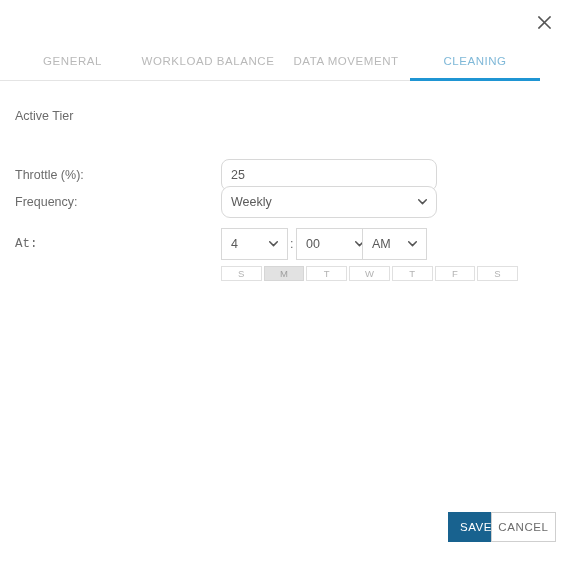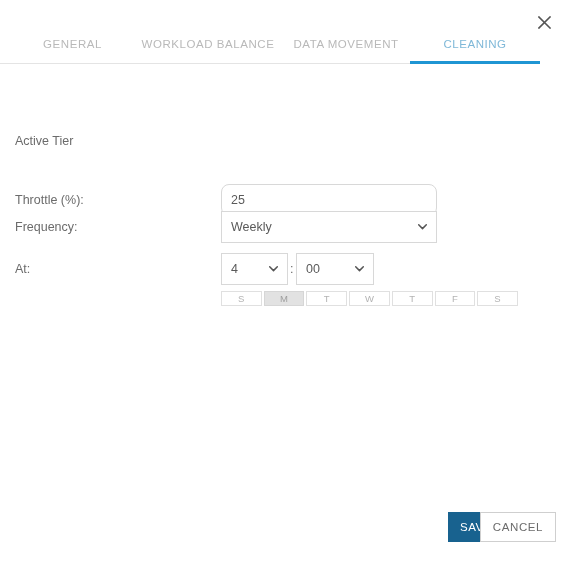--- a/index.html
+++ b/index.html
@@ -61,7 +61,7 @@
   .tabs-bar {
     position: absolute;
     left: 0;
-    top: 38px;
+    top: 55px;
     width: 469px;
     height: 26px;
     border-bottom: 1px solid #e4e4e4;

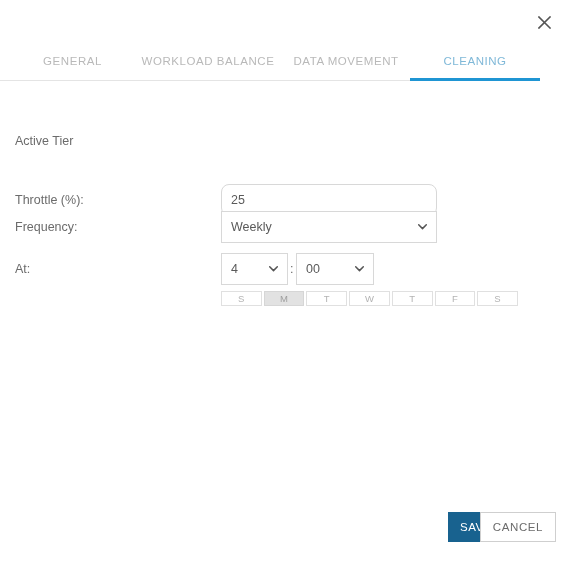--- a/index.html
+++ b/index.html
@@ -110,7 +110,6 @@
     top: 82px;
     width: 567px;
     height: 400px;
-    margin-top: 25px;
   }
 
   .section-label {

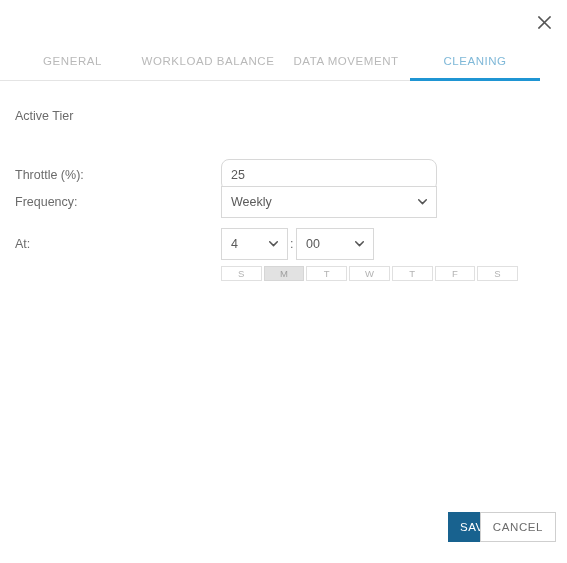--- a/index.html
+++ b/index.html
@@ -181,7 +181,7 @@
   }
   .caret svg { display: block; }
 
-  .select-frequency { left: 221px; width: 216px; }
+  .select-frequency { left: 221px; width: 216px; border-radius: 9px; }
 
   .select-hour   { left: 221px; width: 67px; }
   .select-minute { left: 296px; width: 78px; }

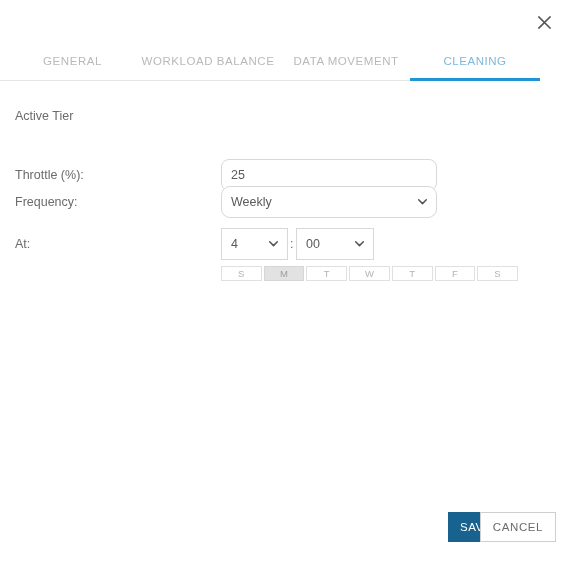--- a/index.html
+++ b/index.html
@@ -137,7 +137,7 @@
     color: #6b6b6b;
     white-space: nowrap;
   }
-  .row-at .field-label { top: 9px; }
+  .row-at .field-label { top: 9px; font-family: Liberation Mono, monospace; }
 
   .text-input {
     position: absolute;

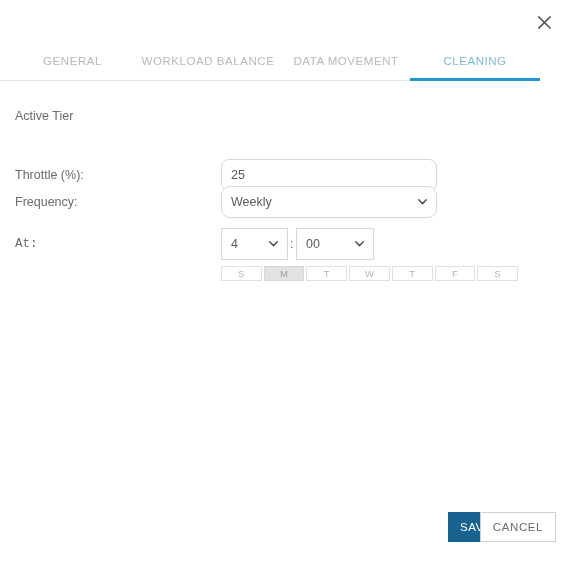--- a/index.html
+++ b/index.html
@@ -332,6 +332,14 @@
         </span>
       </div>
 
+      <div class="select-wrap select-ampm">
+        <span class="sel-value">AM</span>
+        <span class="caret">
+          <svg width="9" height="6" viewBox="0 0 9 6" aria-hidden="true">
+            <path d="M0.7 0.8 L4.5 4.6 L8.3 0.8" stroke="#555555" stroke-width="1.5" fill="none" stroke-linecap="round" stroke-linejoin="round"></path>
+          </svg>
+        </span>
+      </div>
 
       <div class="day-picker" id="day-picker">
           <div class="day-cell">S</div>

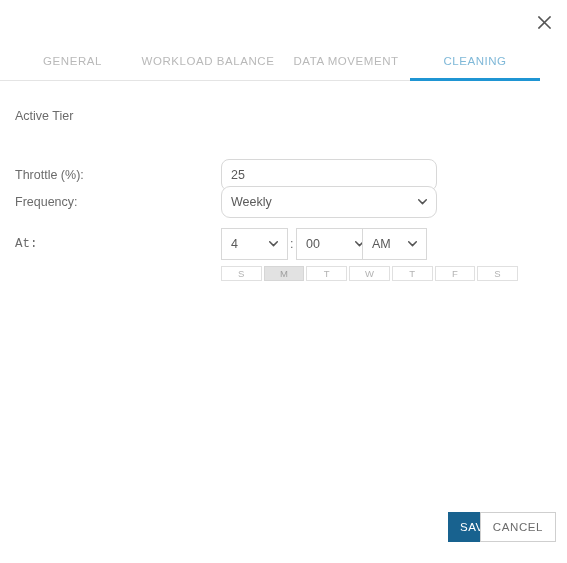--- a/index.html
+++ b/index.html
@@ -260,7 +260,7 @@
   }
   .btn-cancel {
     right: 11px;
-    width: 76px;
+    width: 65px;
     background: #ffffff;
     border: 1px solid #cfcfcf;
     color: #6b6b6b;

